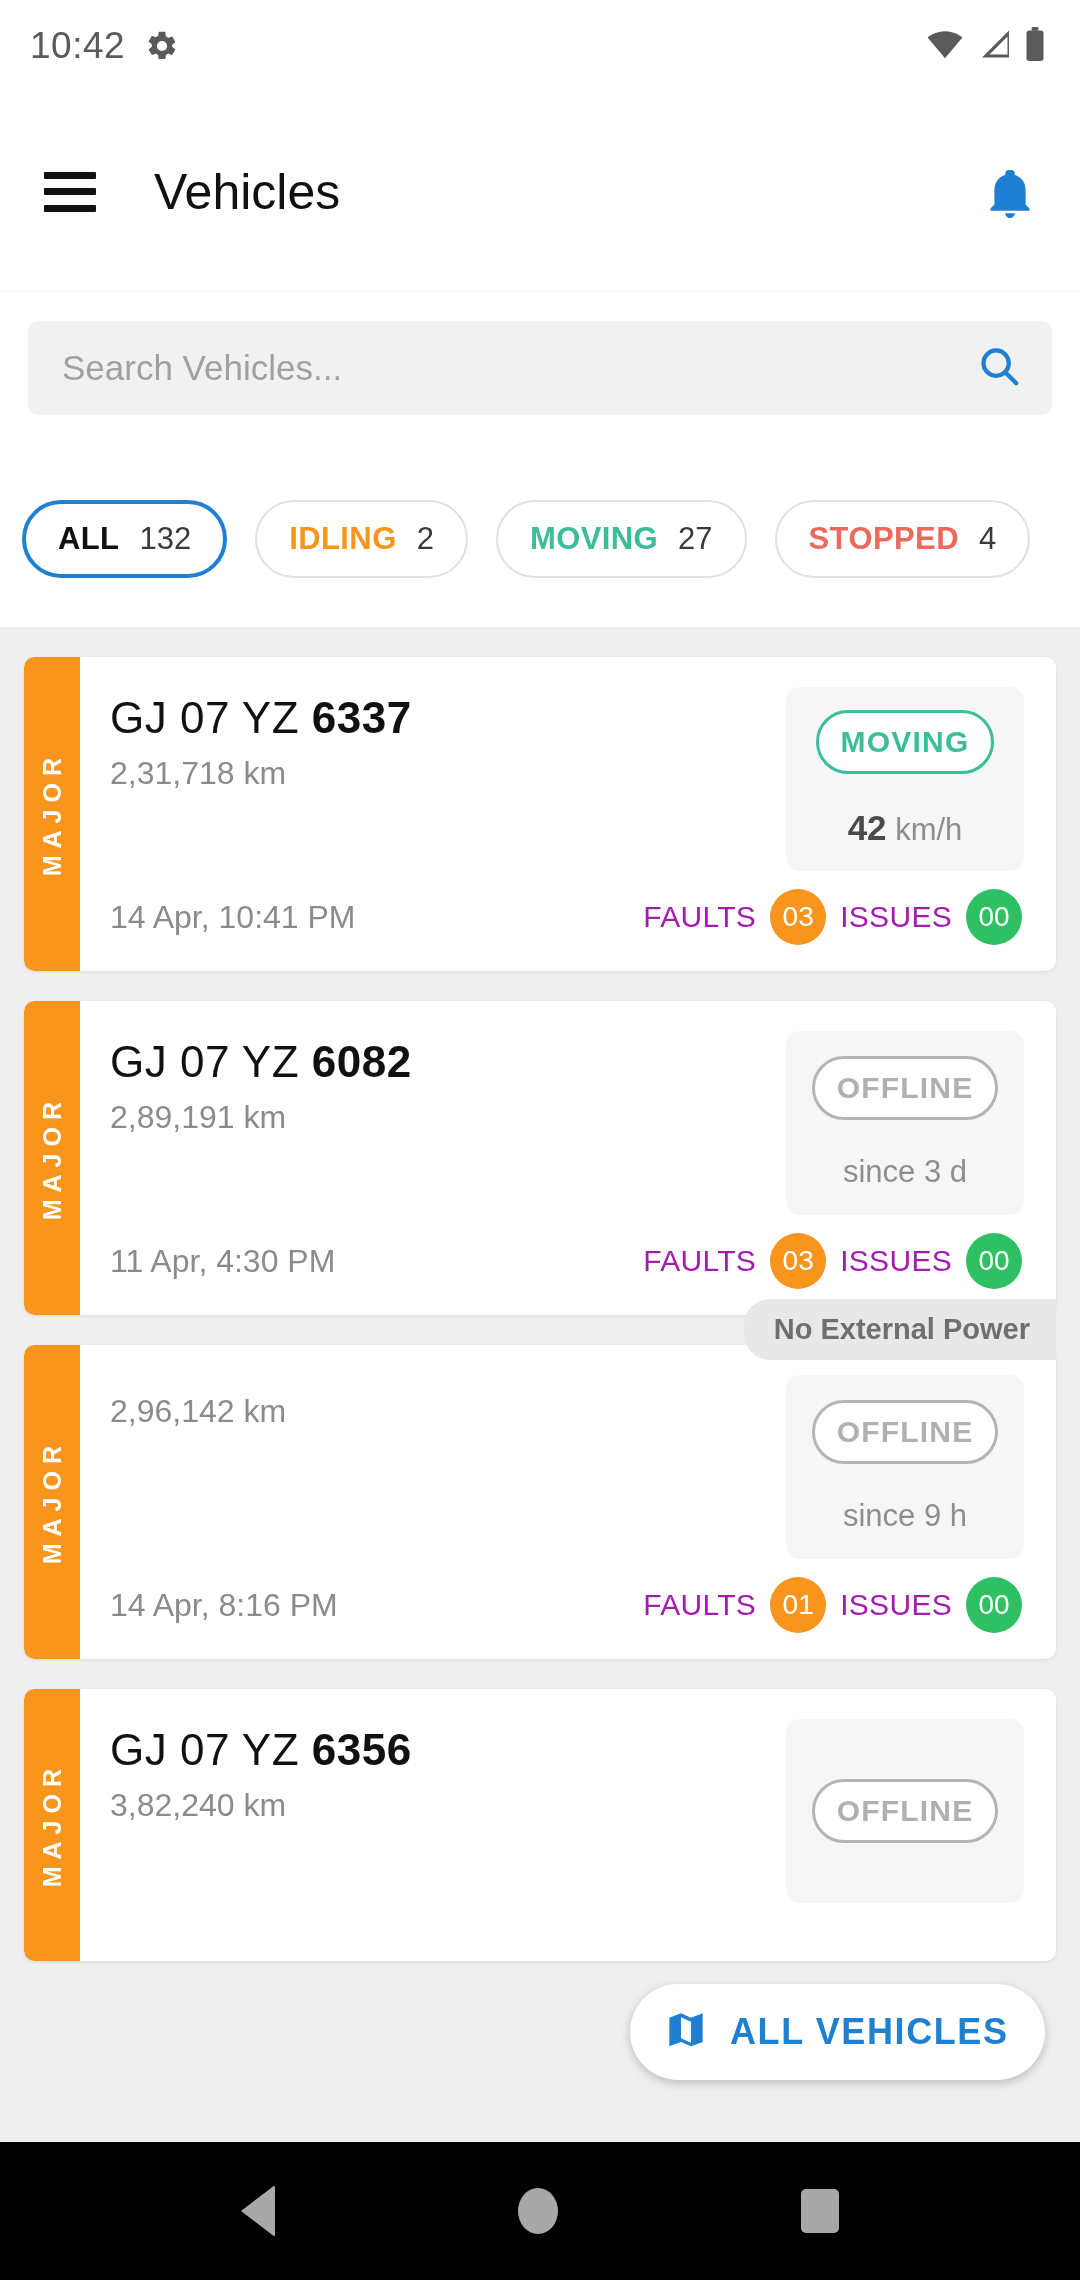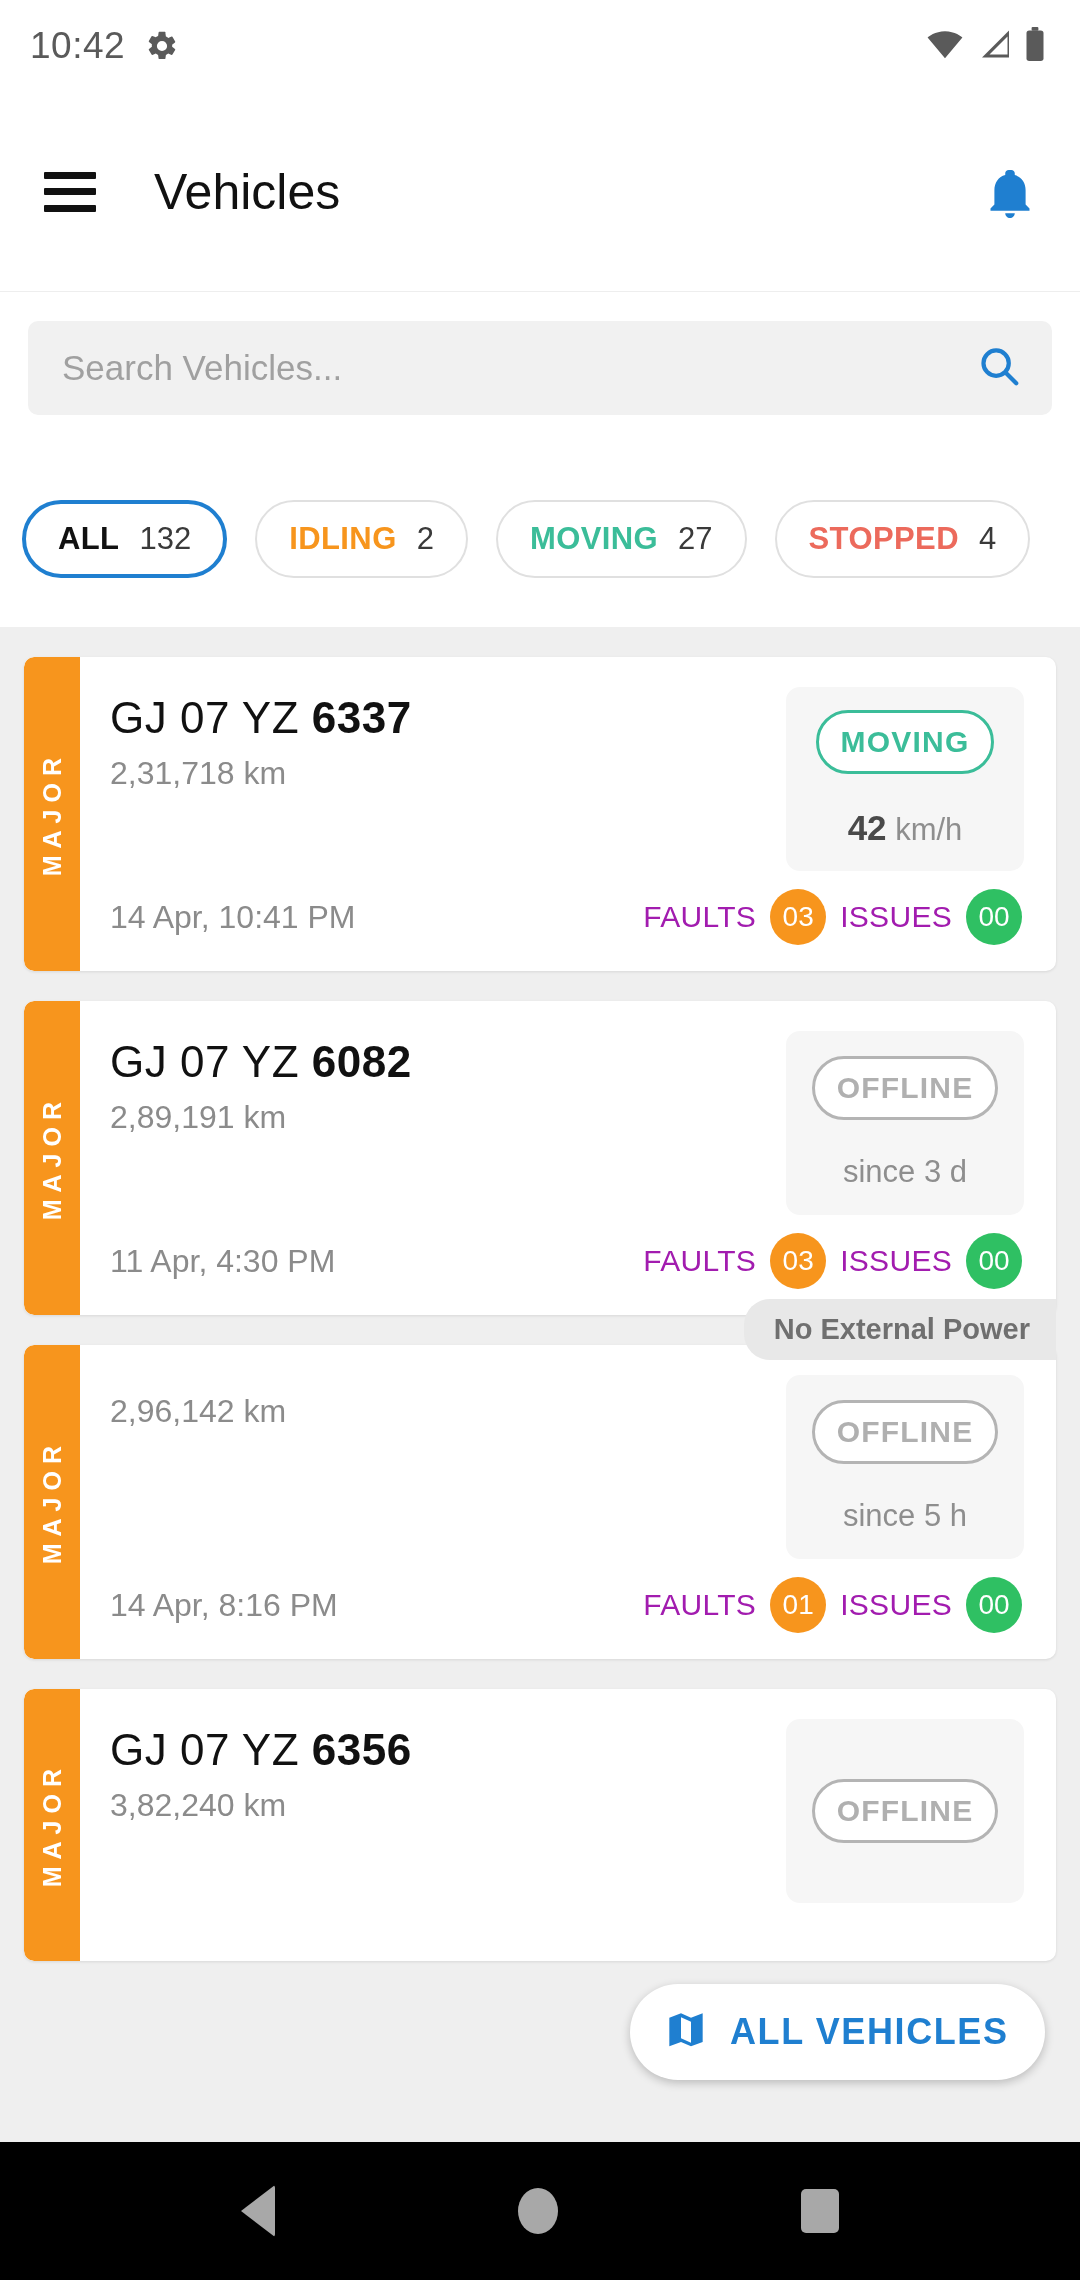--- a/index.html
+++ b/index.html
@@ -490,7 +490,7 @@
             </div>
             <div class="status-block">
               <div class="status-pill offline">OFFLINE</div>
-              <div class="status-sub">since 5 h</div>
+              <div class="status-sub">since 9 h</div>
             </div>
           </div>
           <div class="card-bottom">

